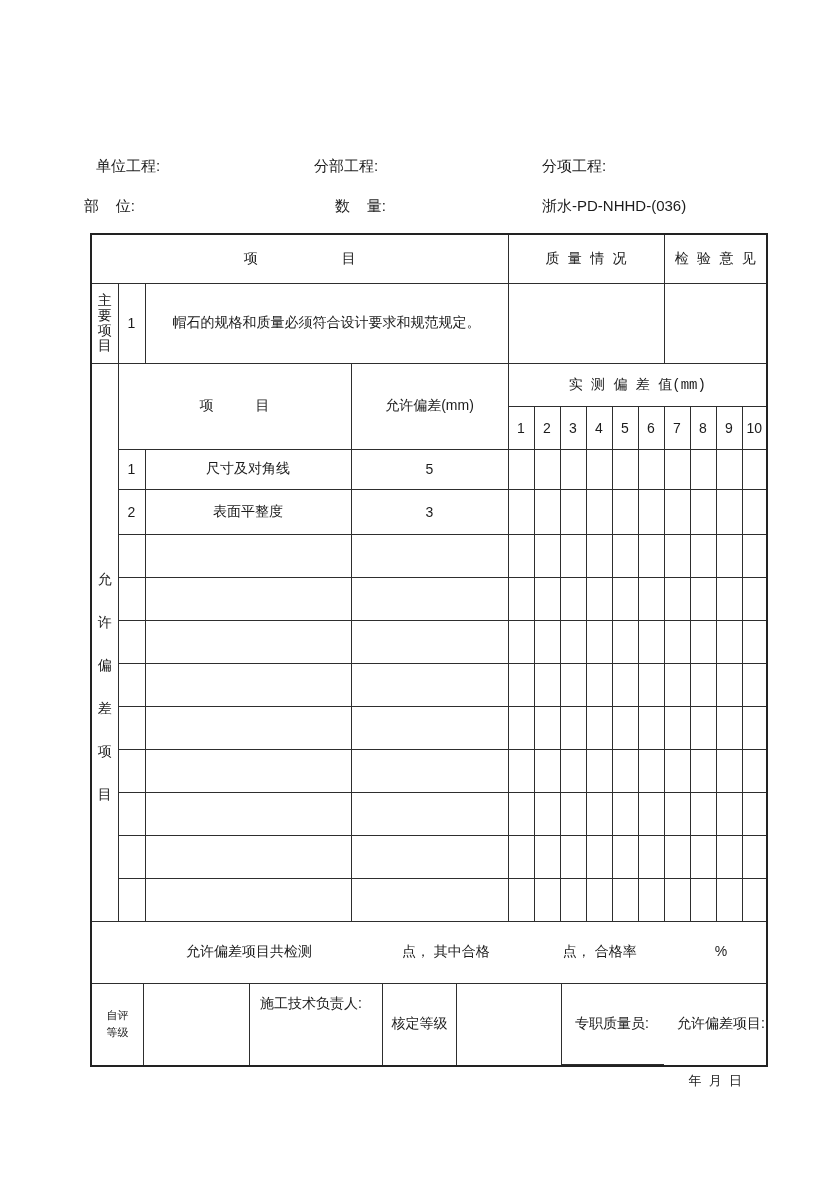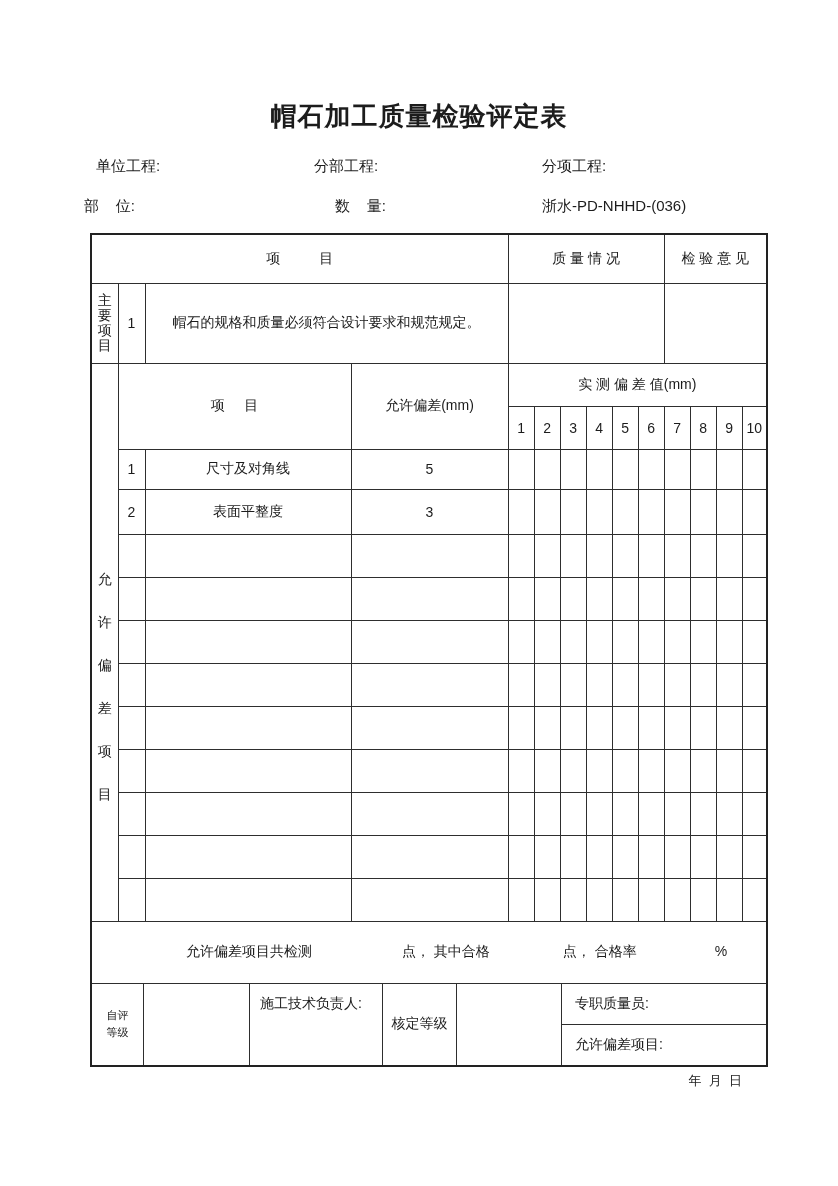--- a/index.html
+++ b/index.html
@@ -79,7 +79,6 @@
 
 <div class="sheet">
 
-  <div class="title">帽石加工质量检验评定表</div>
 
   <span class="meta-label m1">单位工程:</span>
   <span class="meta-label m2">分部工程:</span>

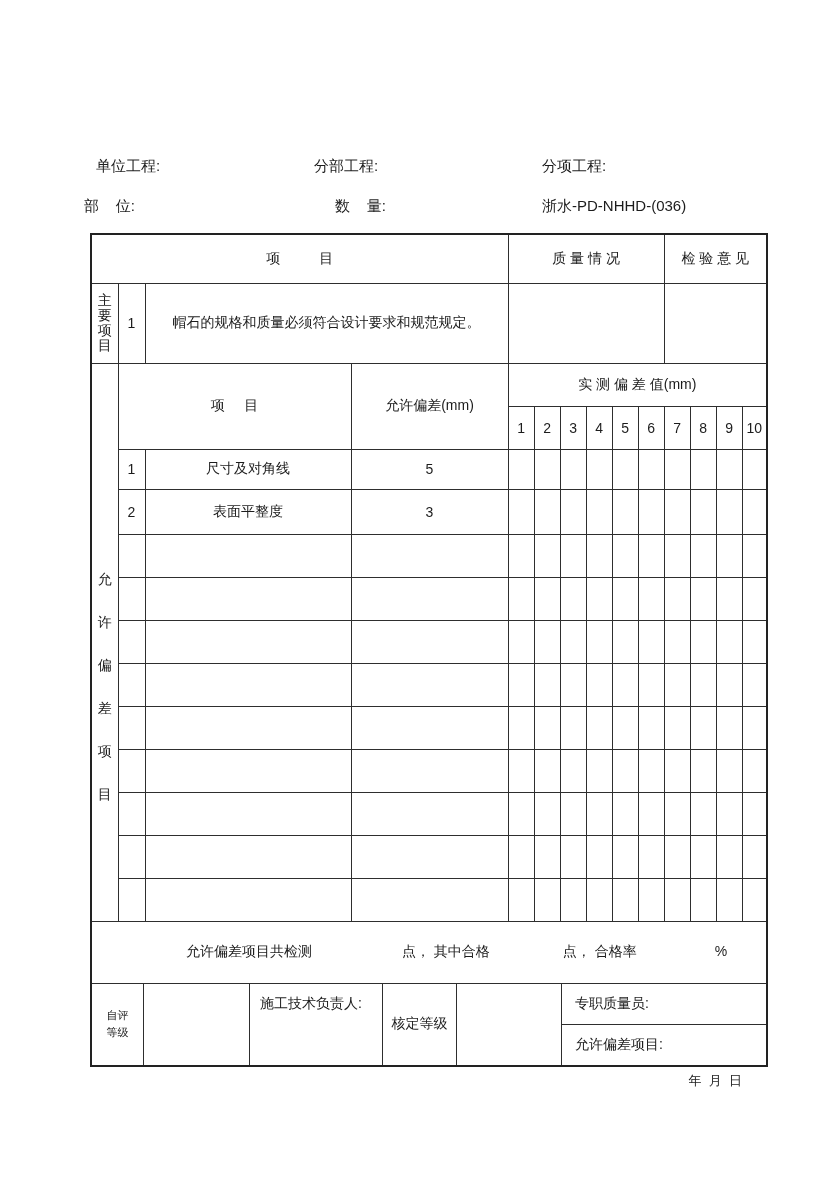--- a/index.html
+++ b/index.html
@@ -39,7 +39,7 @@
   tr.h45 { height: 45px; } tr.h62 { height: 62px; }
   tr.h81 { height: 81px; }
 
-  td.head { font-size: 15px; white-space: pre; }
+  td.head { font-size: 15px; white-space: pre; font-family: Liberation Mono, monospace; }
   td.item-head { padding-right: 80px; }
 
   .vtext {

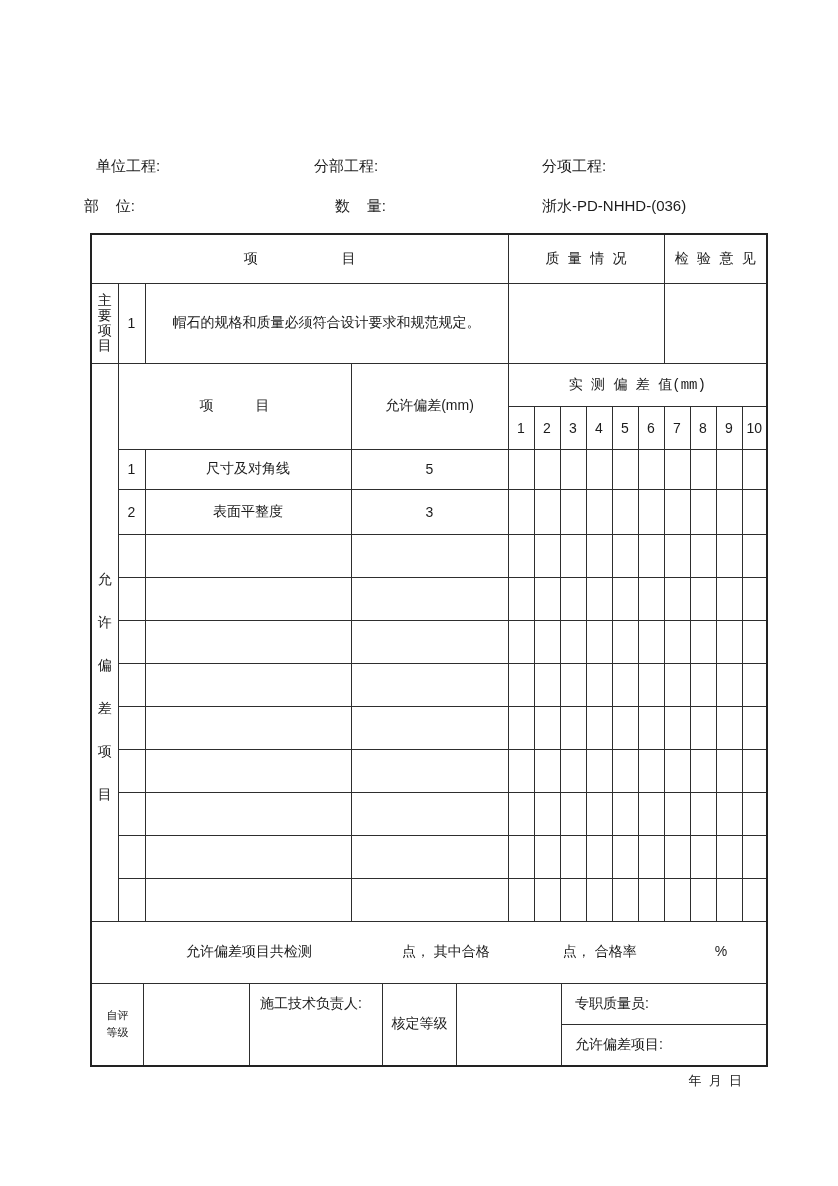--- a/index.html
+++ b/index.html
@@ -64,7 +64,7 @@
   .f2 { width: 133px; align-items: flex-start !important; justify-content: flex-start !important; padding: 11px 0 0 10px; }
   .f3 { width: 74px; }
   .f4 { width: 105px; }
-  .f5 { flex: 1; border-right: none !important; flex-direction: column; align-items: stretch !important; }
+  .f5 { flex: 1; border-right: none !important; flex-direction: row; align-items: stretch !important; }
   .f5 > div { flex: 1; display: flex; align-items: center; padding-left: 13px; }
   .f5a { border-bottom: 1px solid #2e2e2e; }
   .vtext2 { display: inline-block; width: 30px; word-break: break-all; line-height: 17px; font-size: 11px; text-align: center; }

